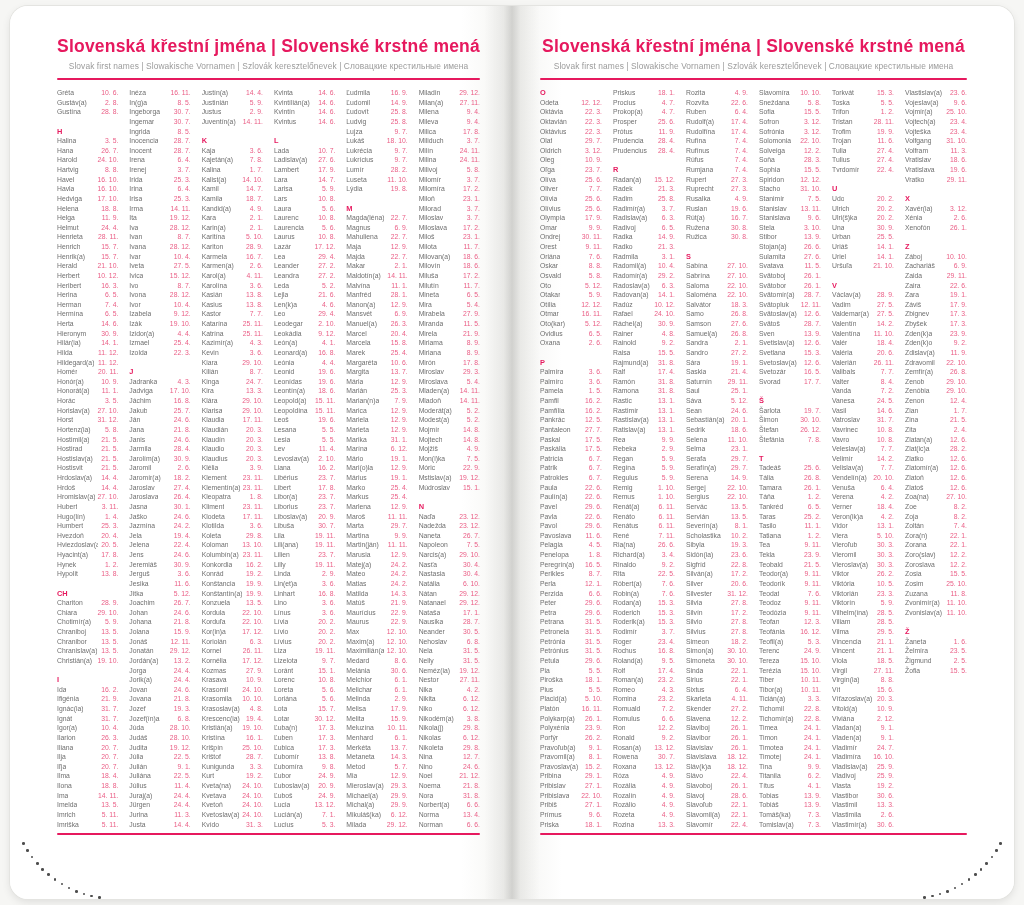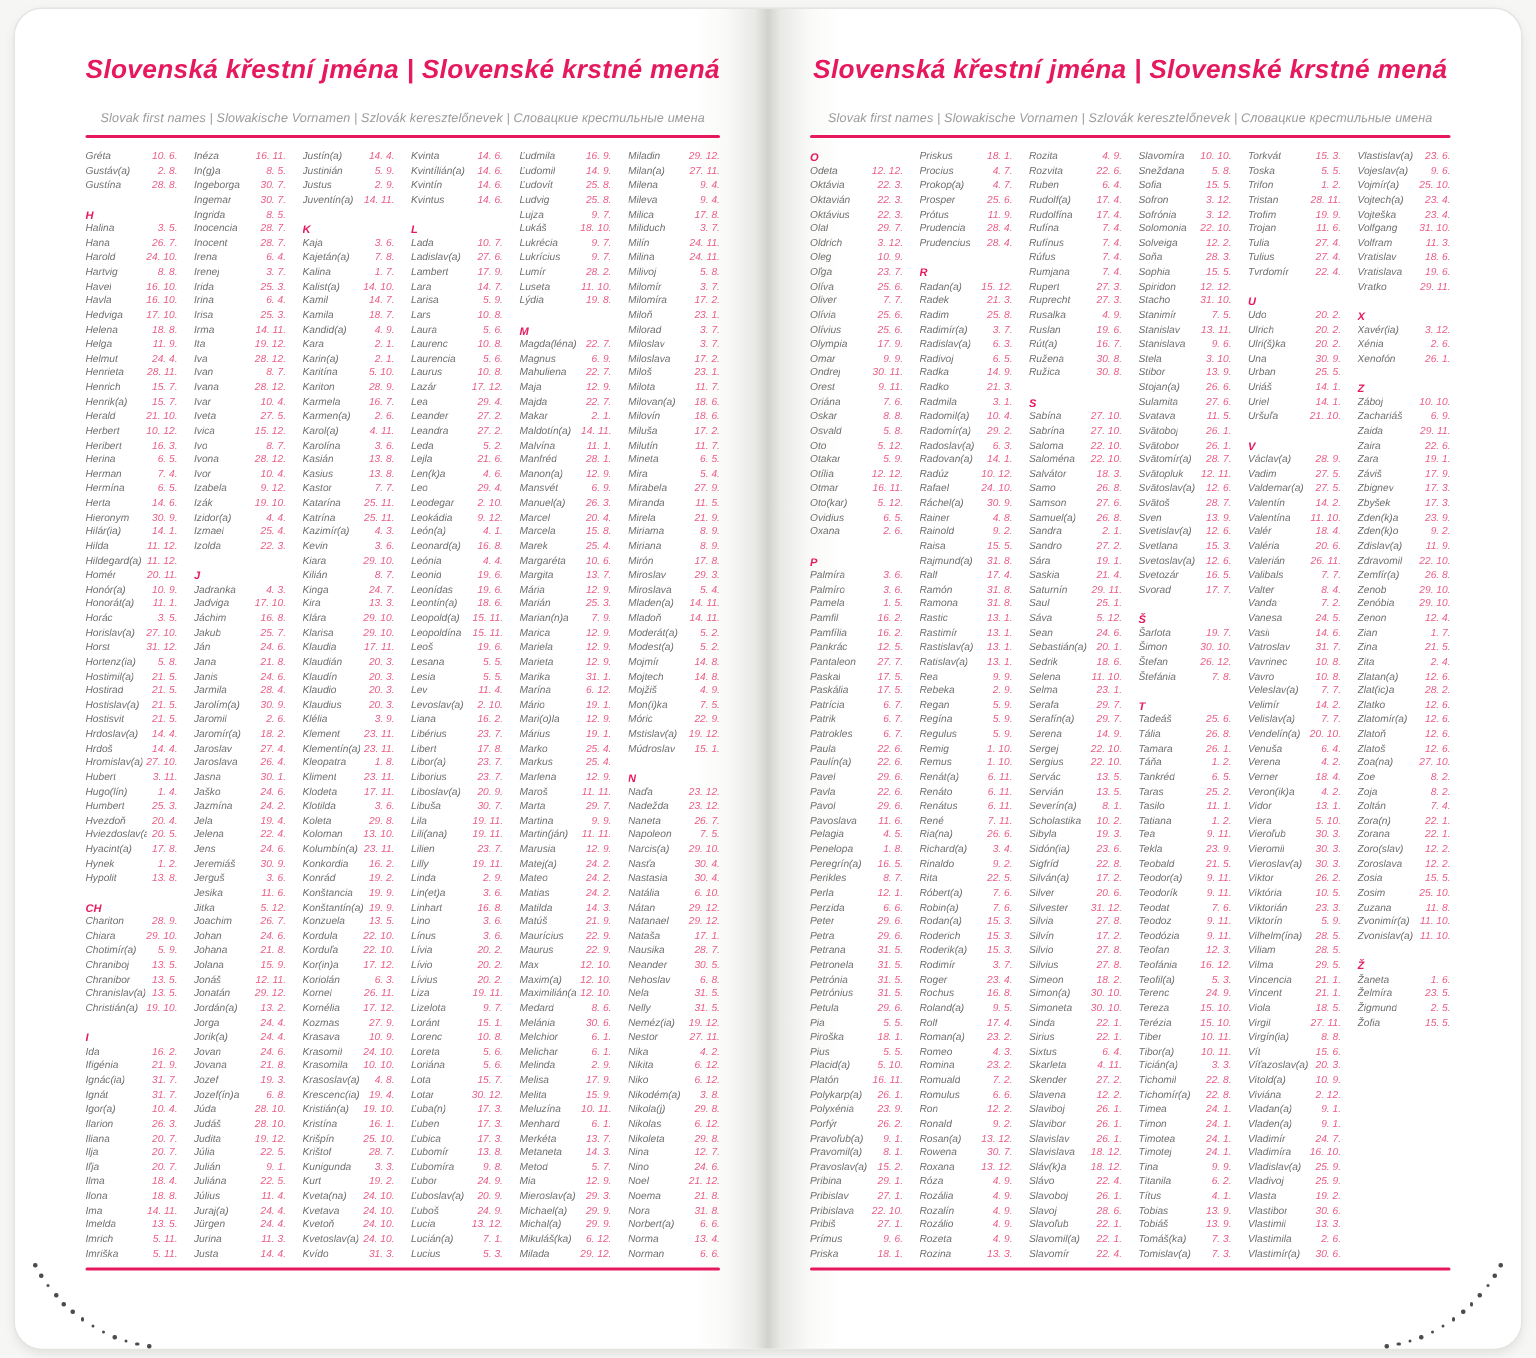--- a/index.html
+++ b/index.html
@@ -21,7 +21,7 @@
     background:linear-gradient(to right,#ffffff 90%,#f3f3f0 100%);}
   .page.right{right:0;border-radius:0 18px 18px 0;
     background:linear-gradient(to left,#ffffff 90%,#f3f3f0 100%);}
-  .page-inner{position:relative;height:100%;font-style:italic;}
+  .page-inner{position:relative;height:100%;}
   .page.left .page-inner{padding:30px 32px 0 47px;}
   .page.right .page-inner{padding:30px 47px 0 28px;}
   .page-header{text-align:center;}

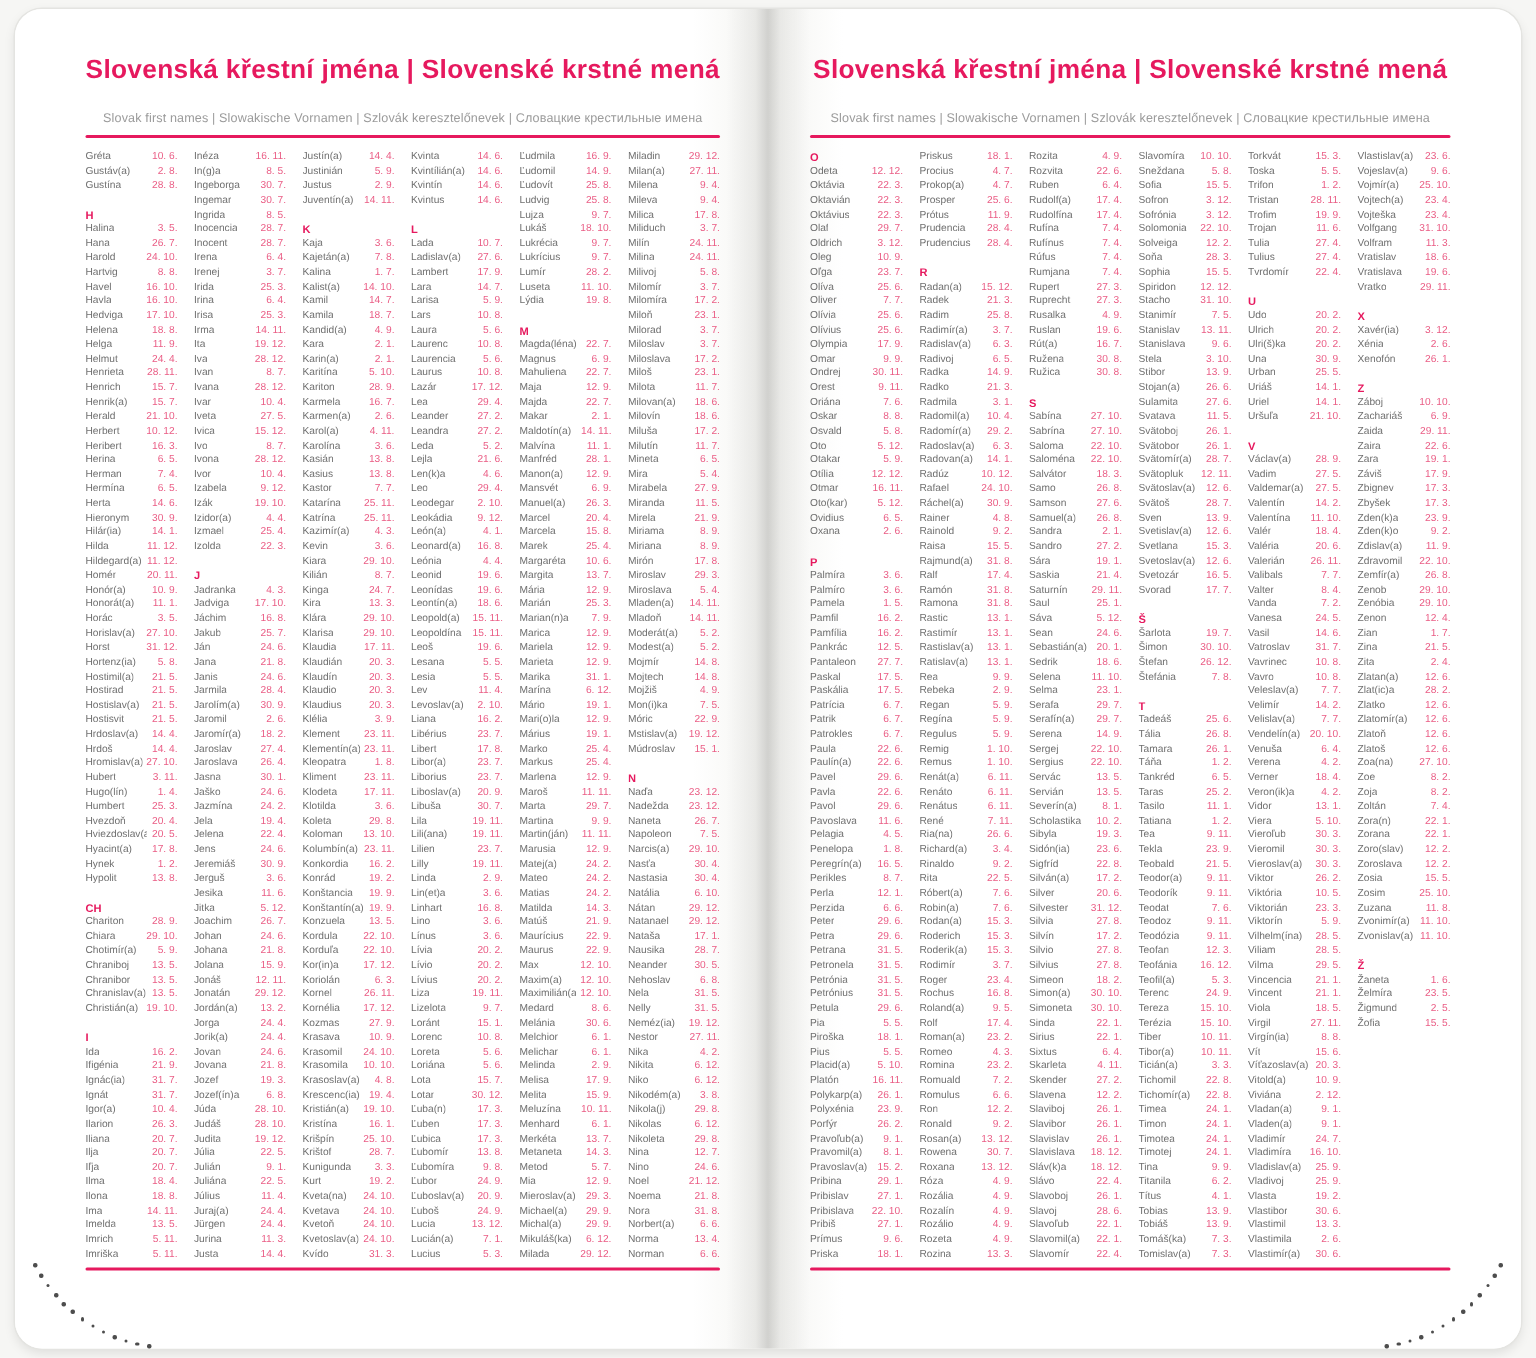--- a/index.html
+++ b/index.html
@@ -26,7 +26,7 @@
   .page.right .page-inner{padding:30px 47px 0 28px;}
   .page-header{text-align:center;}
   .title{font-size:17.5px;font-weight:bold;color:var(--accent);letter-spacing:.2px;}
-  .subtitle{font-size:8.4px;color:var(--subtitle);margin-top:16px;letter-spacing:.1px;}
+  .subtitle{font-size:8.4px;color:var(--subtitle);margin-top:4px;letter-spacing:.1px;}
   .rule{height:2px;background:var(--accent);margin-top:7px;border-radius:1px;}
   .rule.bottom{margin-top:3px;}
   .cols{display:flex;gap:11px;margin-top:8px;height:742px;overflow:hidden;}

